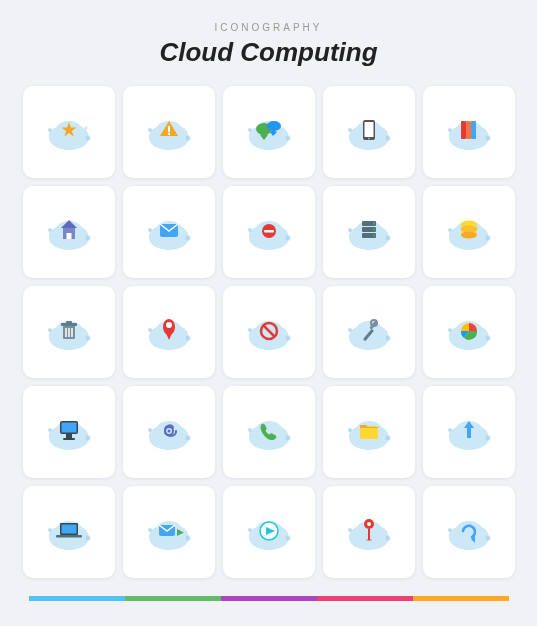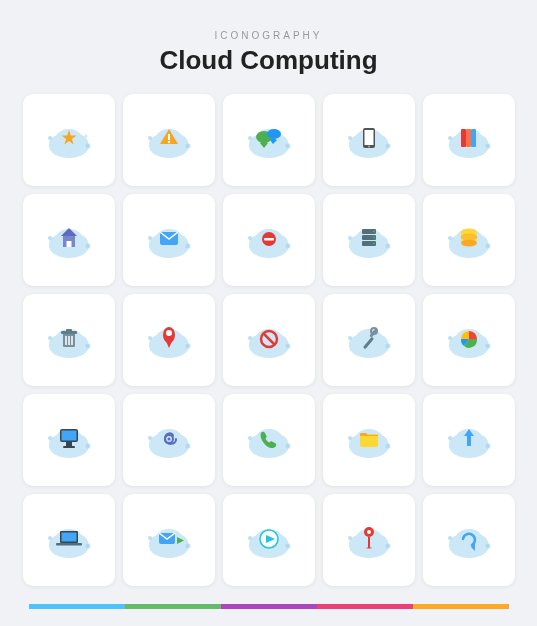--- a/index.html
+++ b/index.html
@@ -15,7 +15,7 @@
     }
     .header {
       text-align: center;
-      padding: 30px 0 10px;
+      padding: 22px 0 10px;
     }
     .header-subtitle {
       font-size: 10px;

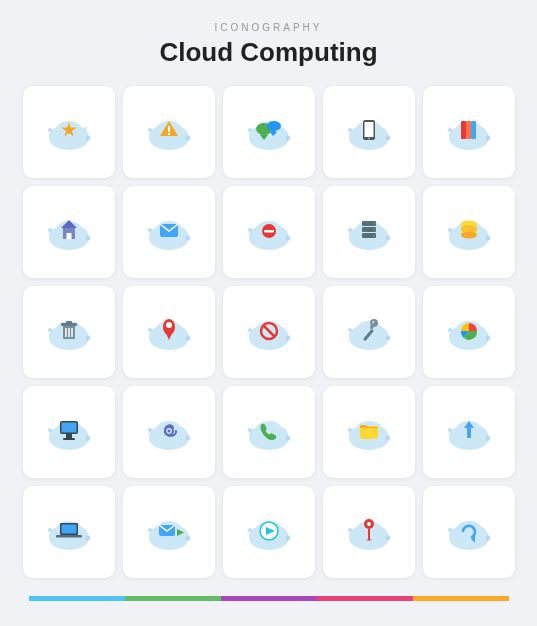--- a/index.html
+++ b/index.html
@@ -28,6 +28,7 @@
       font-size: 26px;
       font-weight: bold;
       color: #222;
+      font-style: italic;
     }
     .grid {
       display: grid;

